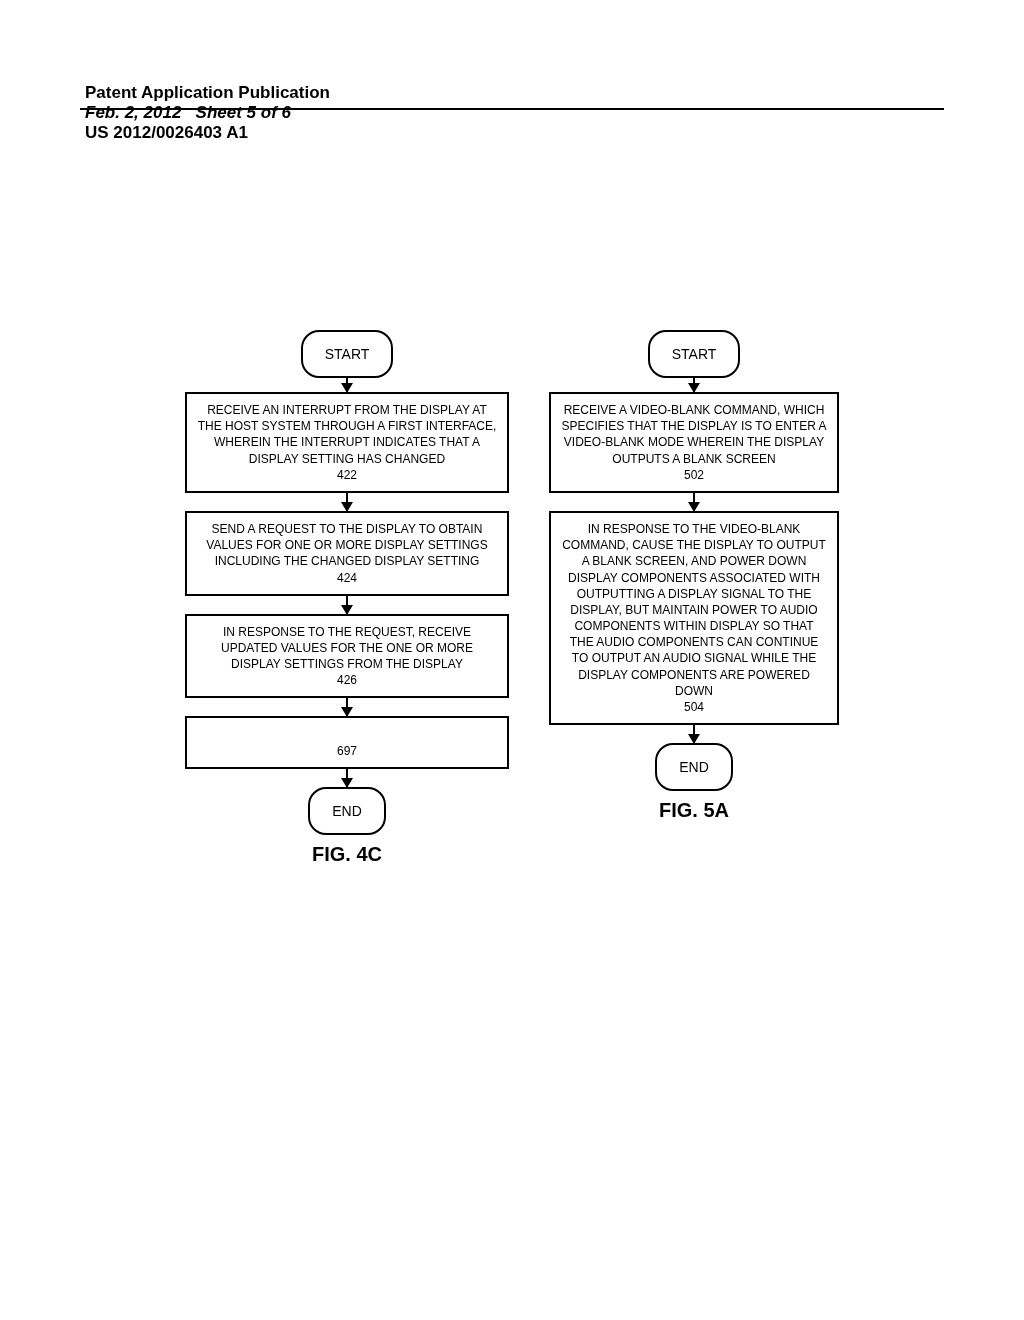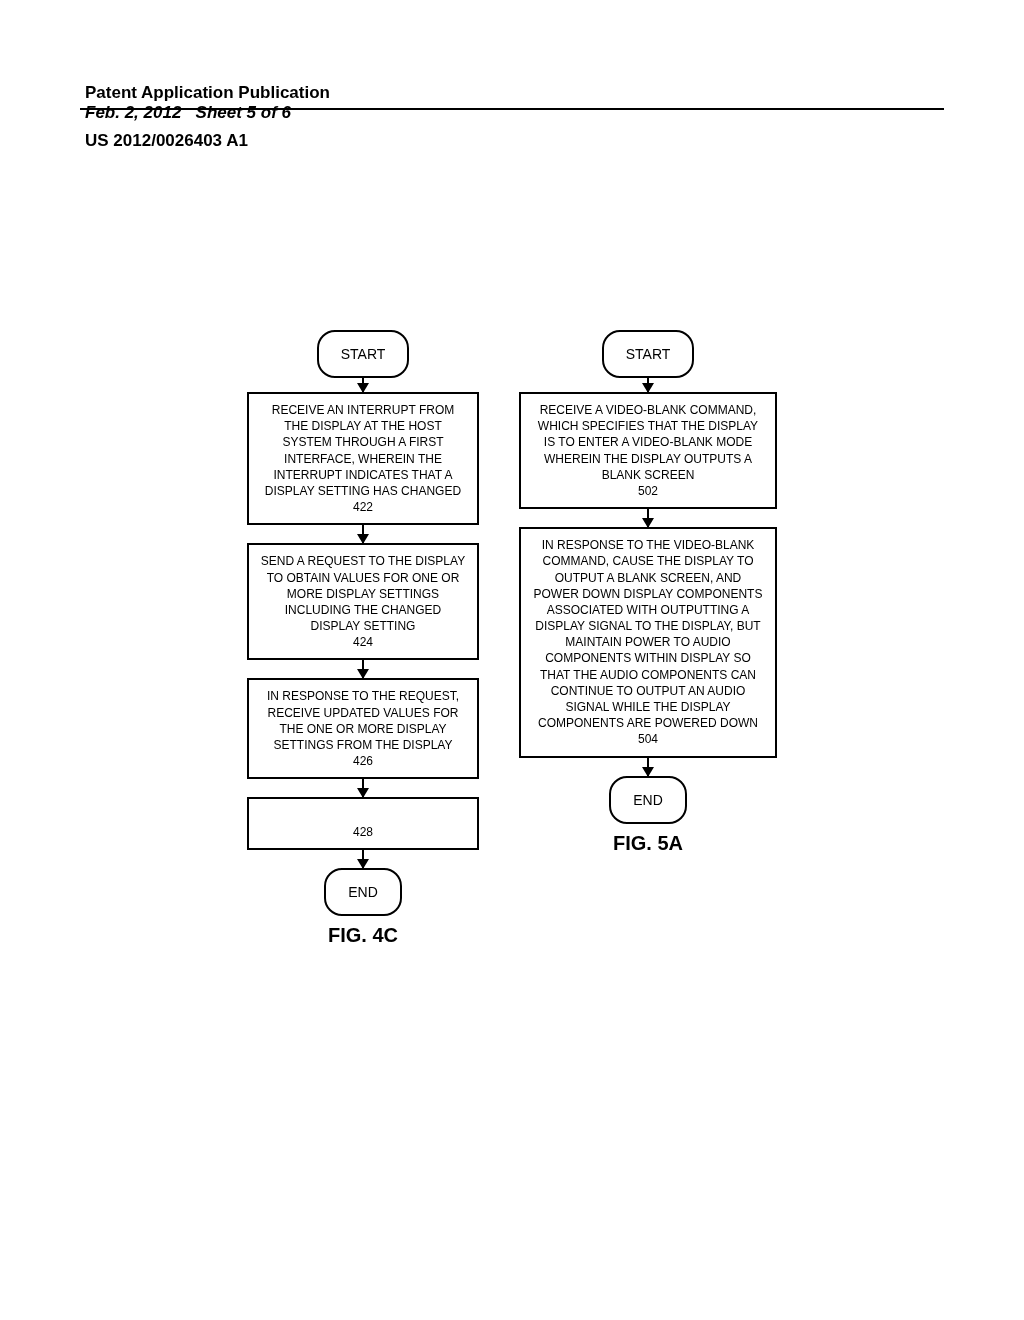--- a/index.html
+++ b/index.html
@@ -35,7 +35,6 @@
     }
     .header-right {
       font-weight: bold;
-      margin-top: 8px;
     }
     .header-line {
       position: absolute;

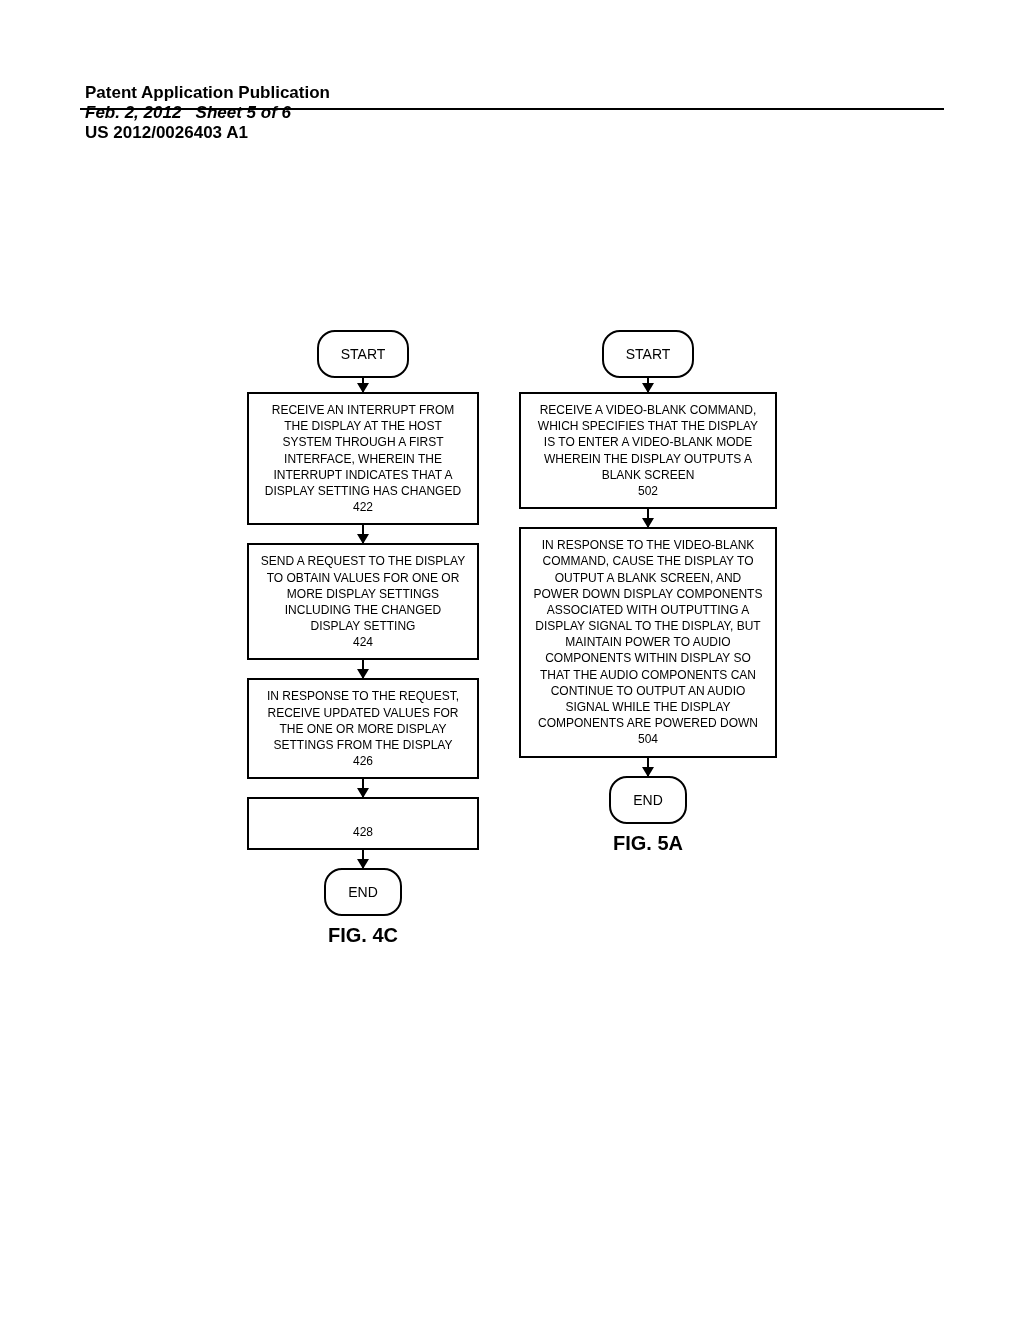--- a/index.html
+++ b/index.html
@@ -72,7 +72,7 @@
       font-size: 12px;
       line-height: 1.35;
       background: white;
-      width: 232px;
+      width: 324px;
     }
     .box-wide {
       width: 258px;

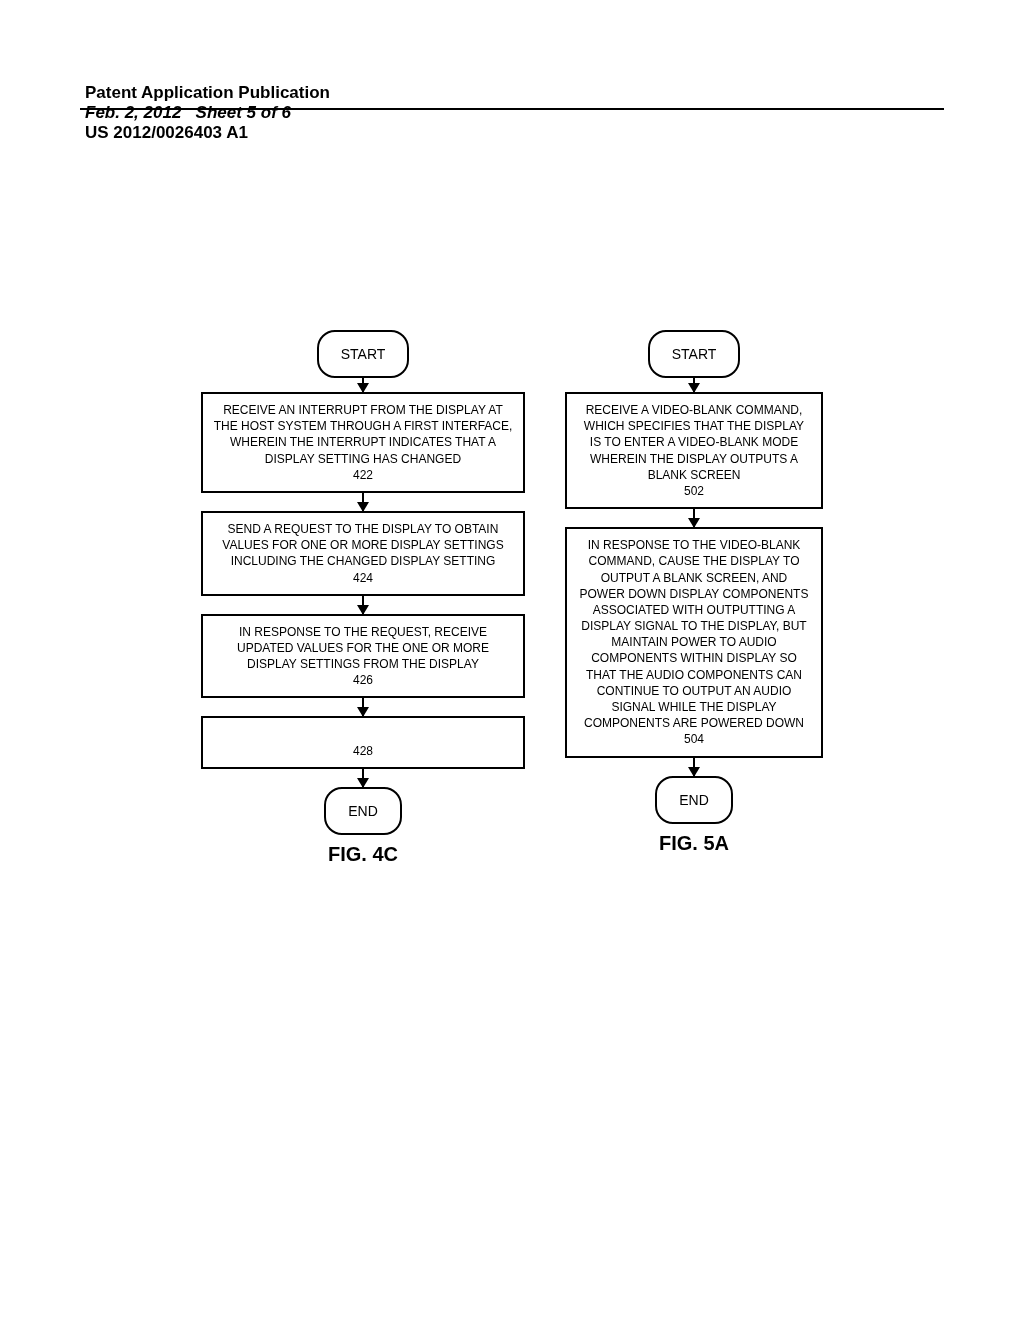--- a/index.html
+++ b/index.html
@@ -75,7 +75,7 @@
       width: 324px;
     }
     .box-wide {
-      width: 258px;
+      width: 290px;
     }
     .arrow {
       width: 2px;

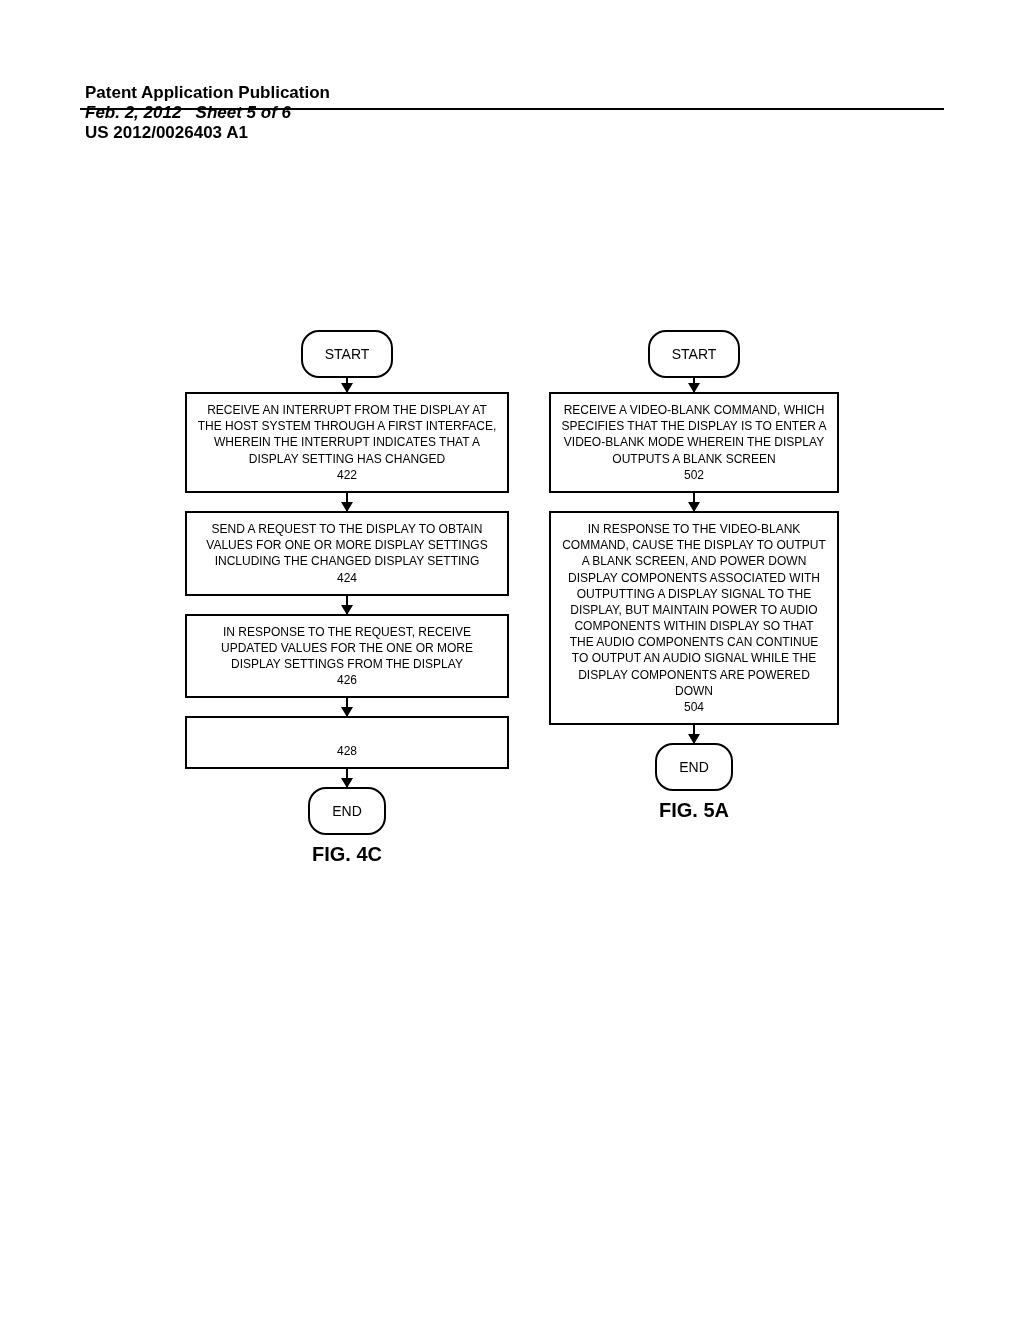--- a/index.html
+++ b/index.html
@@ -147,7 +147,7 @@
     <div class="arrow"></div>
     <div class="box">
       <br>
-      <span>428</span>
+      <span>697</span>
     </div>
     <div class="arrow"></div>
     <div class="terminal">END</div>

